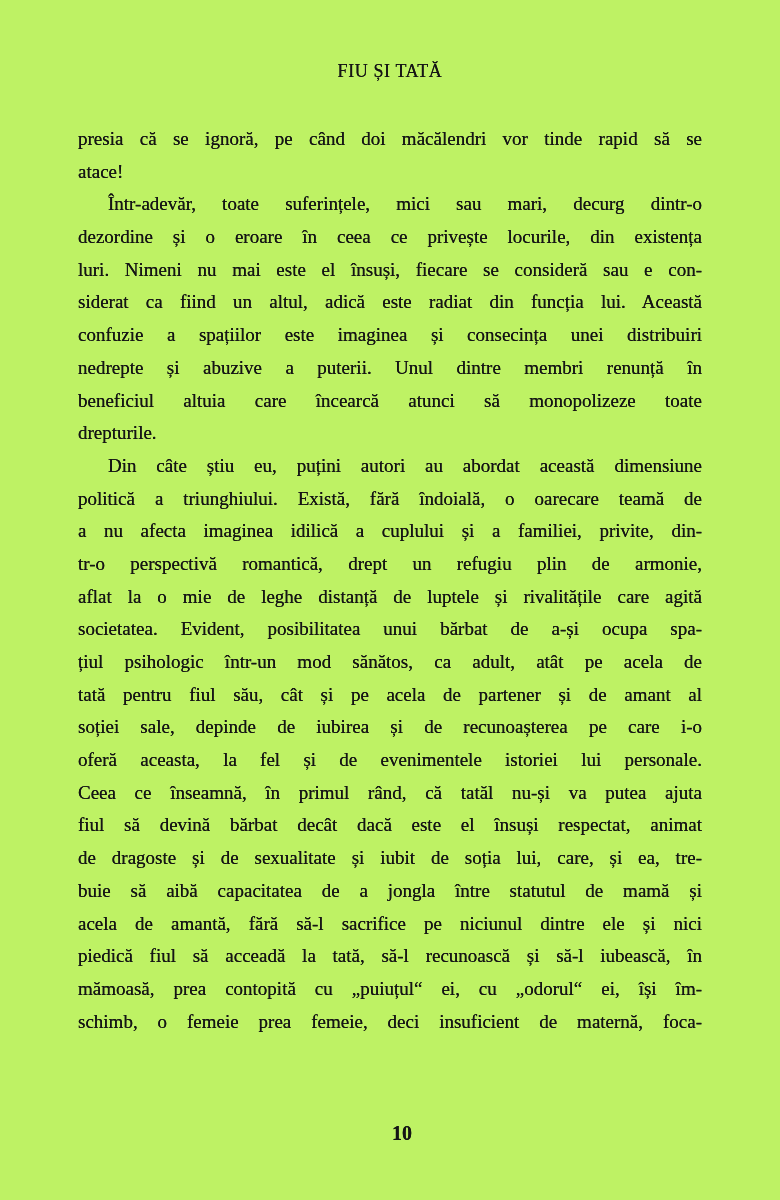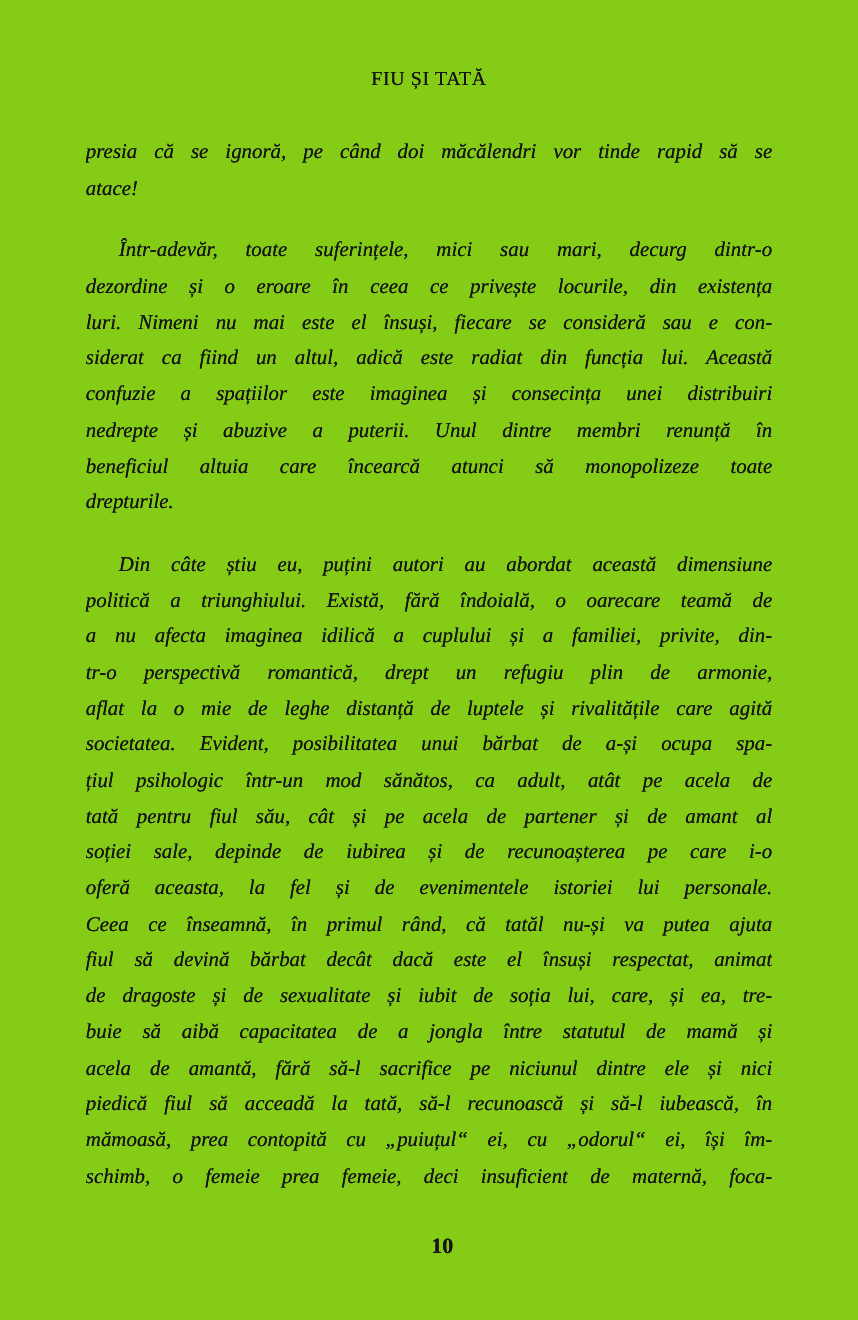--- a/index.html
+++ b/index.html
@@ -11,7 +11,7 @@
     position: relative;
     width: 780px;
     height: 1200px;
-    background: #84cc16;
+    background: #bef264;
     overflow: hidden;
     font-family: "Liberation Serif", "DejaVu Serif", serif;
     color: #151515;

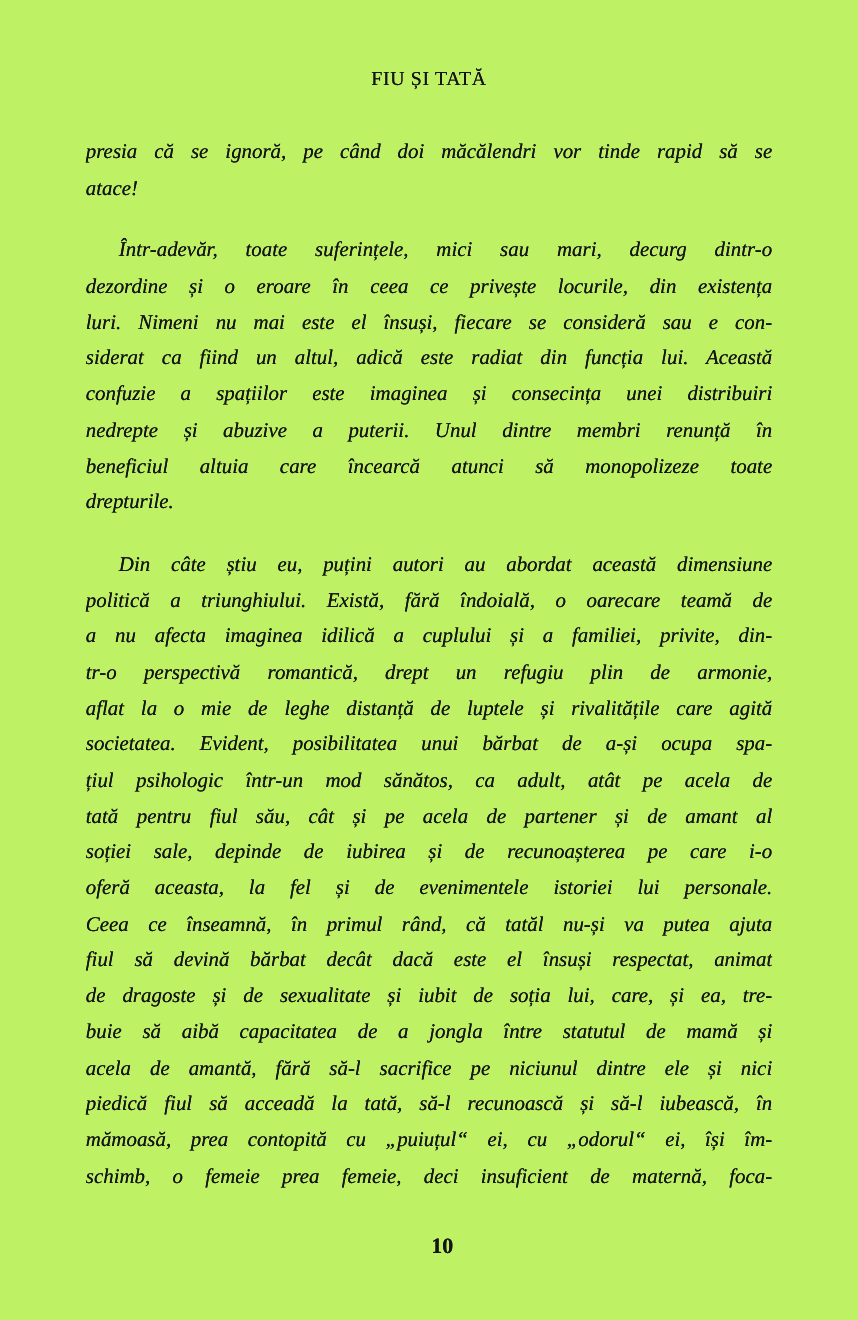--- a/index.html
+++ b/index.html
@@ -31,7 +31,6 @@
     top: 123px;
     left: 78px;
     width: 624px;
-    font-style: italic;
   }
   .text-line {
     font-size: 19px;

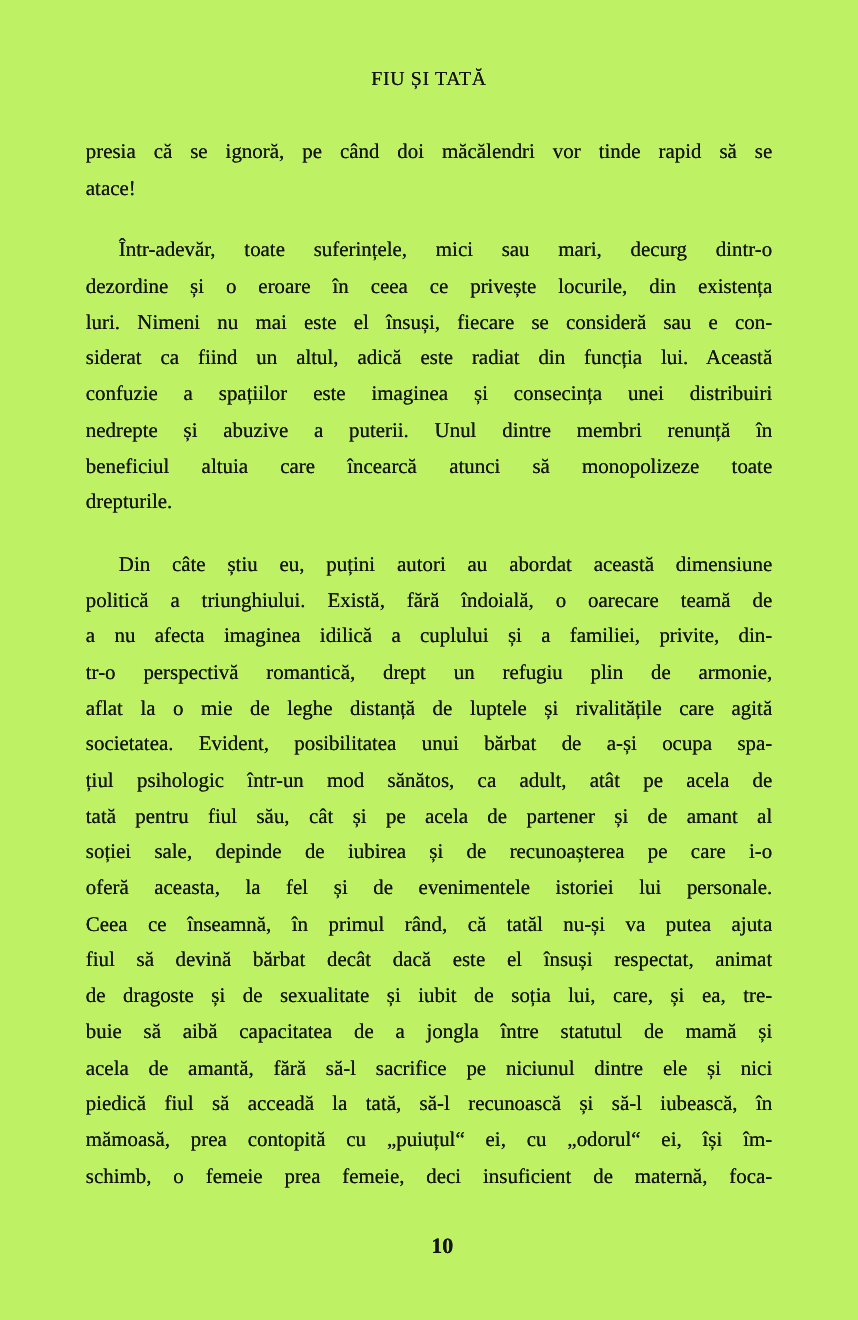--- a/index.html
+++ b/index.html
@@ -48,7 +48,6 @@
   }
   .text-line.indent {
     text-indent: 30px;
-    margin-top: 24px;
   }
   .page-number {
     position: absolute;

